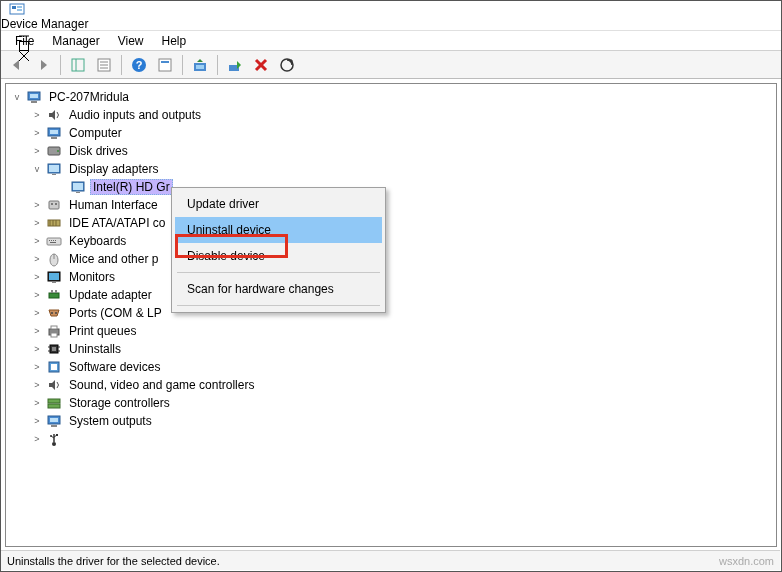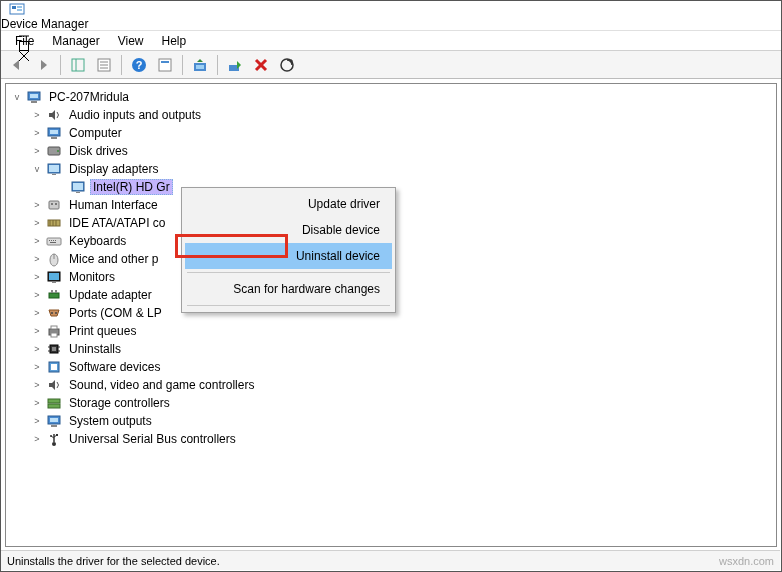--- a/index.html
+++ b/index.html
@@ -107,7 +107,7 @@
   
   .context-menu {
     position: absolute;
-    left: 180px;
+    left: 170px;
     top: 186px;
     width: 215px;
     background: #f2f2f2;
@@ -115,7 +115,6 @@
     box-shadow: 3px 3px 4px rgba(0,0,0,0.25);
     padding: 3px;
     z-index: 10;
-    text-align: right;
   }
   .ctx-item {
     padding: 6px 12px;

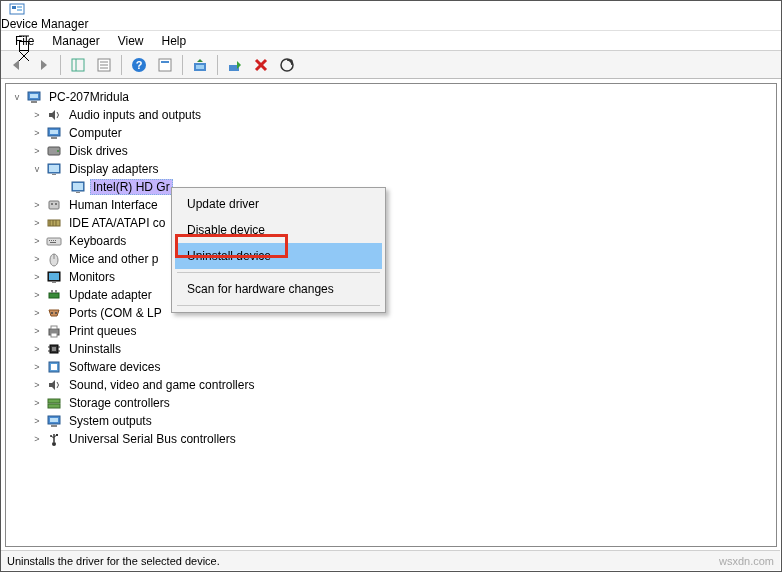--- a/index.html
+++ b/index.html
@@ -507,8 +507,8 @@
 
 <div class="context-menu">
   <div class="ctx-item">Update driver</div>
+  <div class="ctx-item highlighted">Uninstall device</div>
   <div class="ctx-item">Disable device</div>
-  <div class="ctx-item highlighted">Uninstall device</div>
   <div class="ctx-sep"></div>
   <div class="ctx-item">Scan for hardware changes</div>
   <div class="ctx-sep"></div>

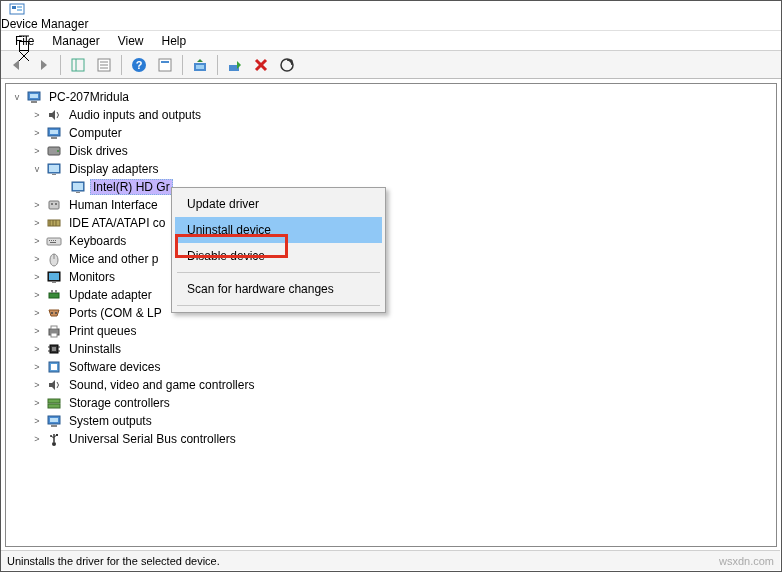--- a/index.html
+++ b/index.html
@@ -499,7 +499,6 @@
             <rect x="10" y="3" width="2" height="2" fill="#333"></rect>
           </svg>
         </span>
-      <span class="node-label">Universal Serial Bus controllers</span>
     </div>
 
   </div>

